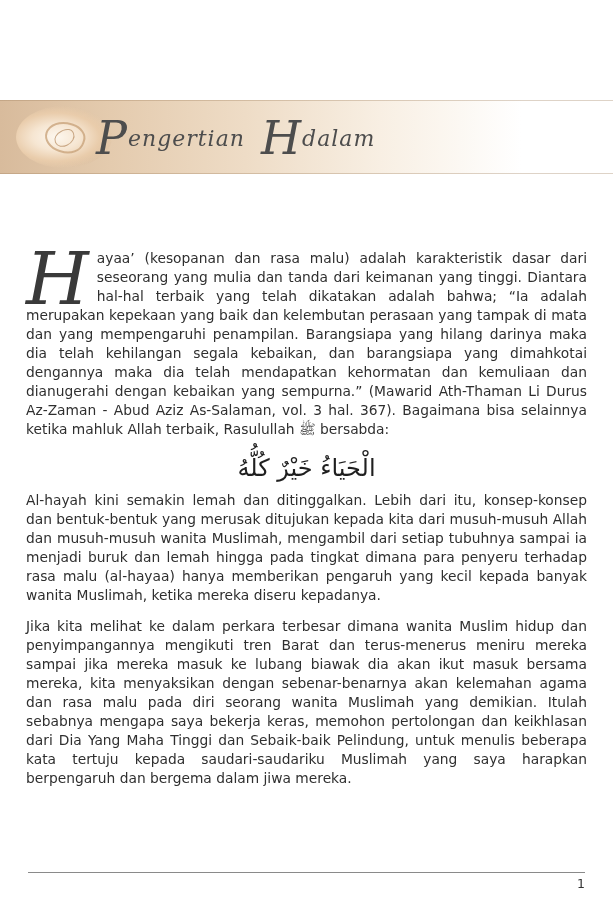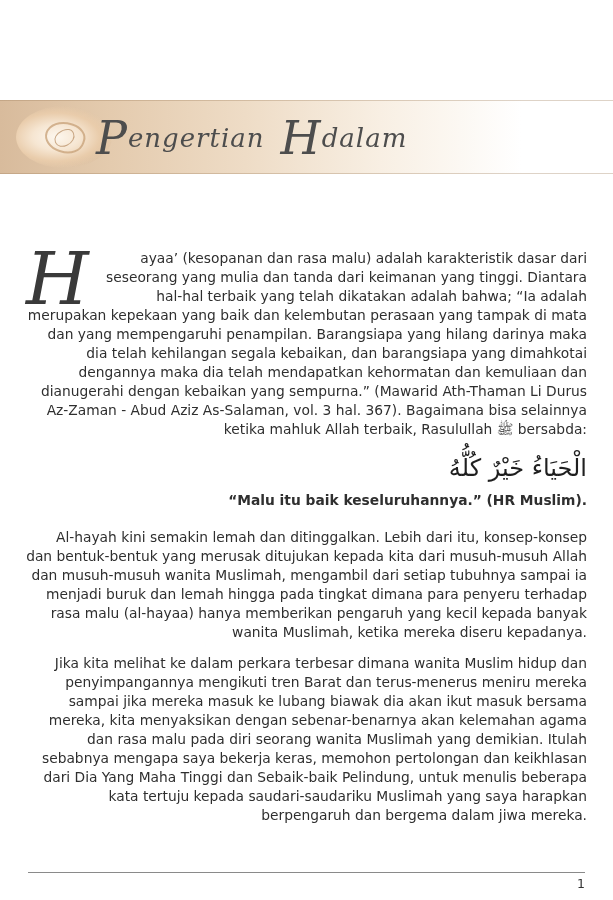--- a/index.html
+++ b/index.html
@@ -48,7 +48,7 @@
     font-size:46px;line-height:46px;letter-spacing:1px;
   }
   .banner-title .rest{
-    font-size:26px;letter-spacing:1px;
+    font-size:22px;letter-spacing:1px;
   }
   .banner-title .wordgap{display:inline-block;width:16px;}
   

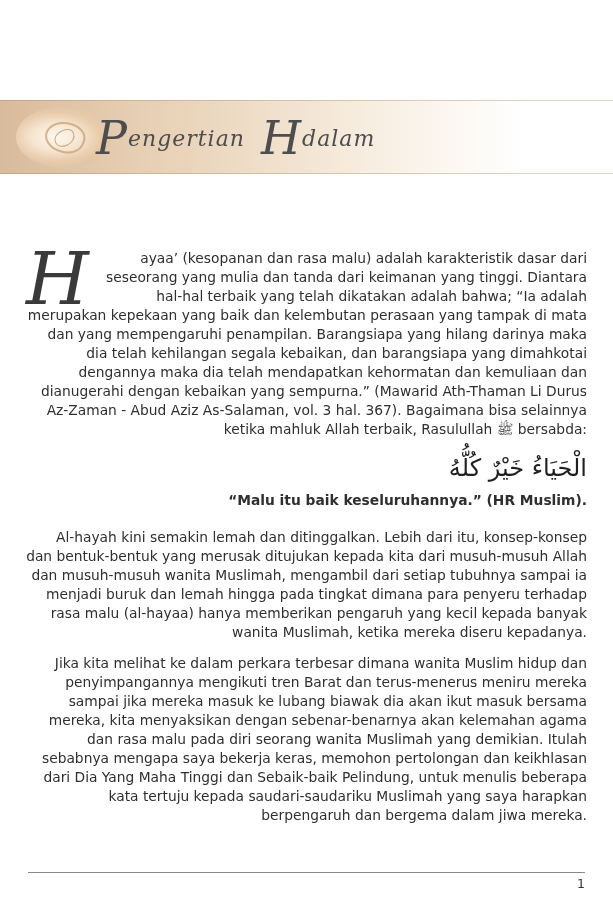--- a/index.html
+++ b/index.html
@@ -56,7 +56,7 @@
     position:absolute;top:249px;left:26px;width:561px;
     font-size:13.8px;line-height:19px;text-align:justify;
   }
-  .body-text p{margin:0 0 12px 0;text-align:right;}
+  .body-text p{margin:0 0 12px 0;}
   .dropcap{
     float:left;
     font-family:"DejaVu Serif","Liberation Serif",serif;

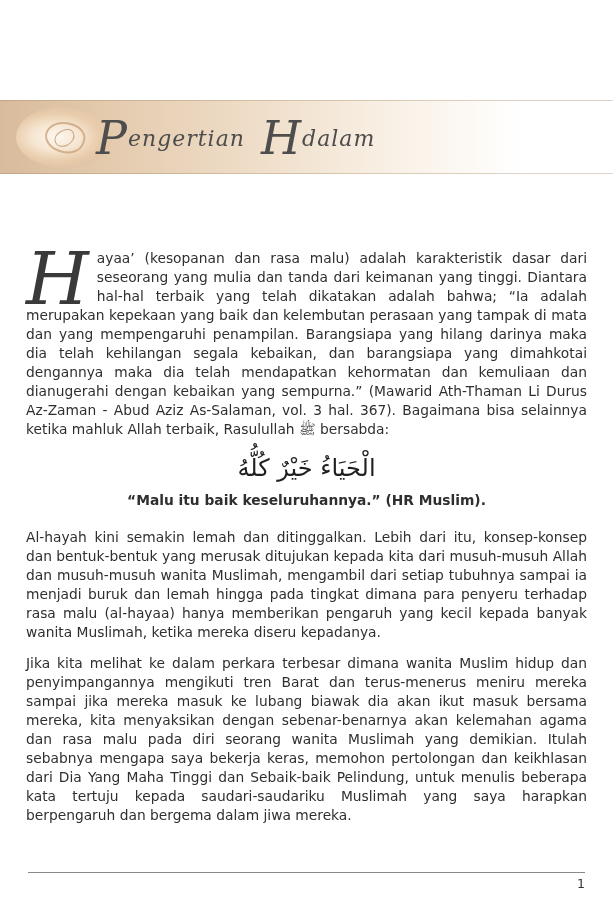--- a/index.html
+++ b/index.html
@@ -108,7 +108,6 @@
 
     <p class="arabic">الْحَيَاءُ خَيْرٌ كُلُّهُ</p>
 
-    <p class="hadith">“Malu itu baik keseluruhannya.” (HR Muslim).</p>
 
     <p>Al-hayah kini semakin lemah dan ditinggalkan. Lebih dari itu, konsep-konsep dan bentuk-bentuk yang merusak ditujukan kepada kita dari musuh-musuh Allah dan musuh-musuh wanita Muslimah, mengambil dari setiap tubuhnya sampai ia menjadi buruk dan lemah hingga pada tingkat dimana para penyeru terhadap rasa malu (al-hayaa) hanya memberikan pengaruh yang kecil kepada banyak wanita Muslimah, ketika mereka diseru kepadanya.</p>
 

